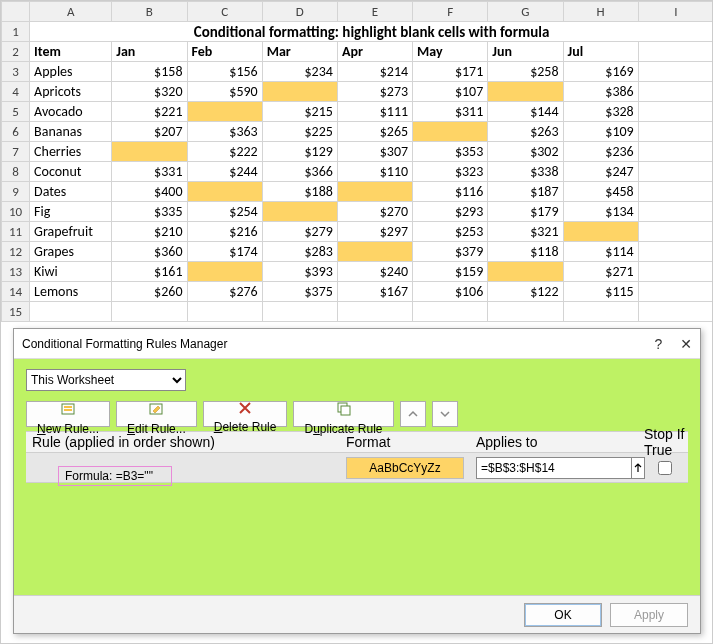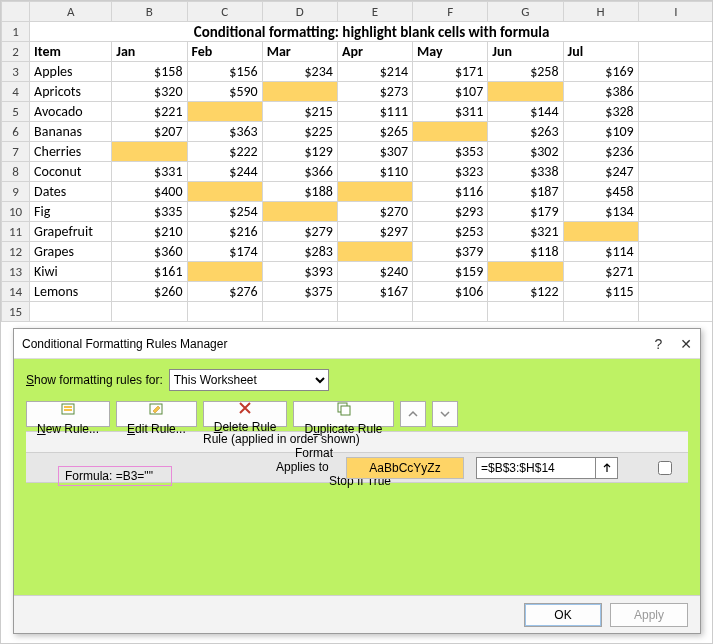--- a/index.html
+++ b/index.html
@@ -408,7 +408,6 @@
   </div>
   <div class="dlg-body">
     <div class="row">
-      <span class="label"><span class="underline">S</span><span>how formatting rules for:</span></span>
       <select class="combo">
         <option>This Worksheet</option>
       </select>

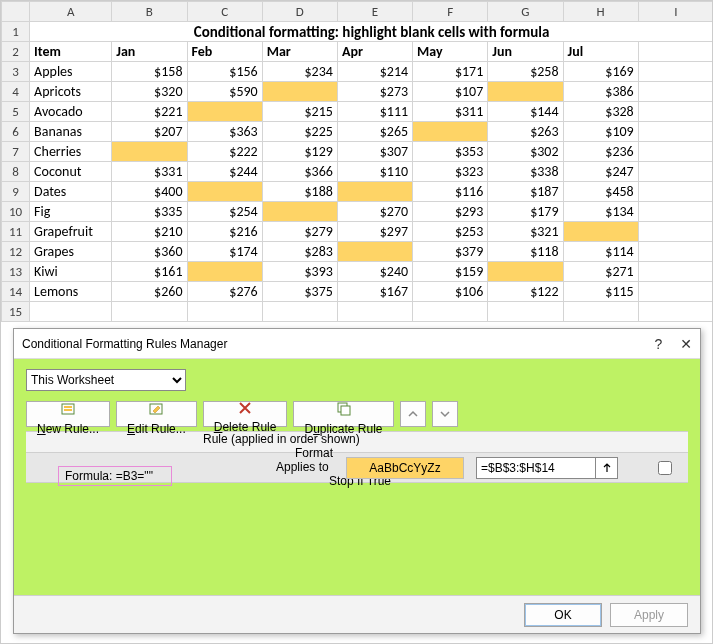--- a/index.html
+++ b/index.html
@@ -110,13 +110,12 @@
   .rules-head {
     display:flex; align-items:center;
     height:22px;
-    font-size:12px;
+    font-size:14px;
     color:#000;
     border-top:1px solid #cfcfcf;
     border-bottom:1px solid #cfcfcf;
     background:#f3f3f3;
     padding-left:6px;
-    flex-direction:column;
   }
   .col-rule { width: 314px; }
   .col-format { width: 130px; }

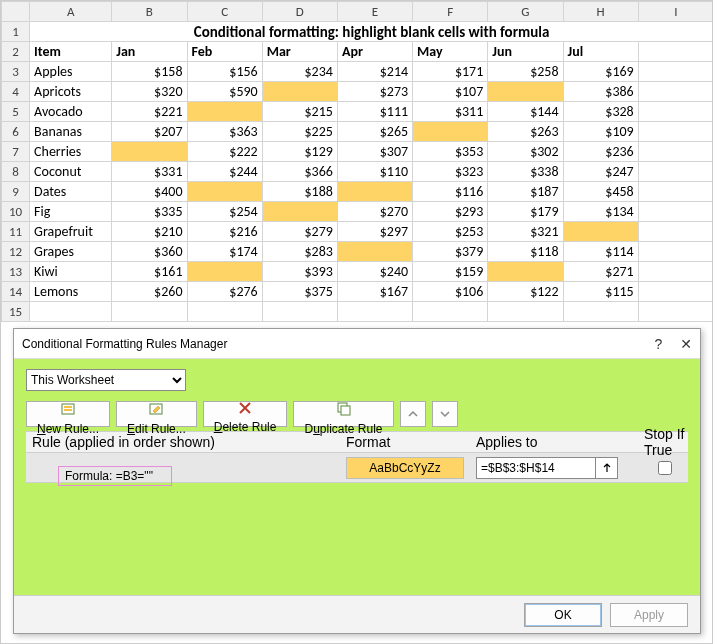--- a/index.html
+++ b/index.html
@@ -149,7 +149,7 @@
     font-size:12px;
   }
   .applies-input {
-    width:120px; height:22px;
+    width:156px; height:22px;
     border:1px solid #888;
     background:#fff;
     font: inherit;

